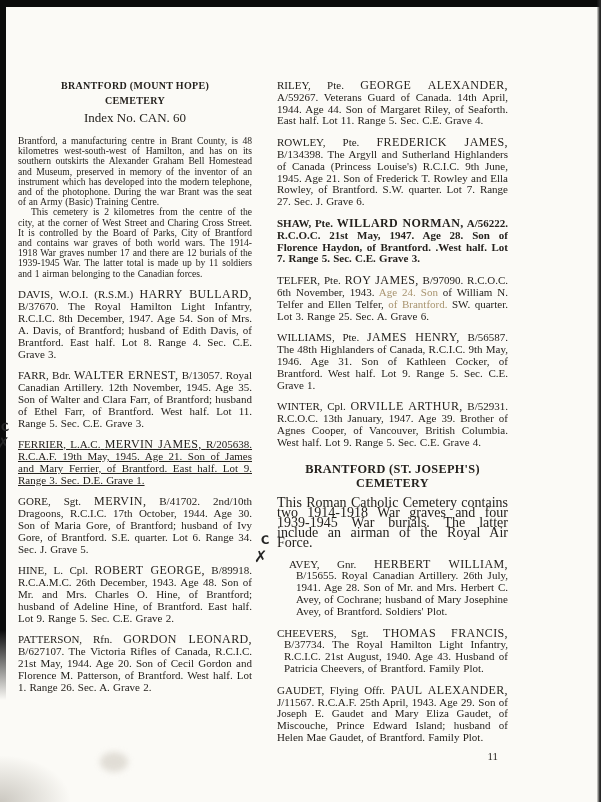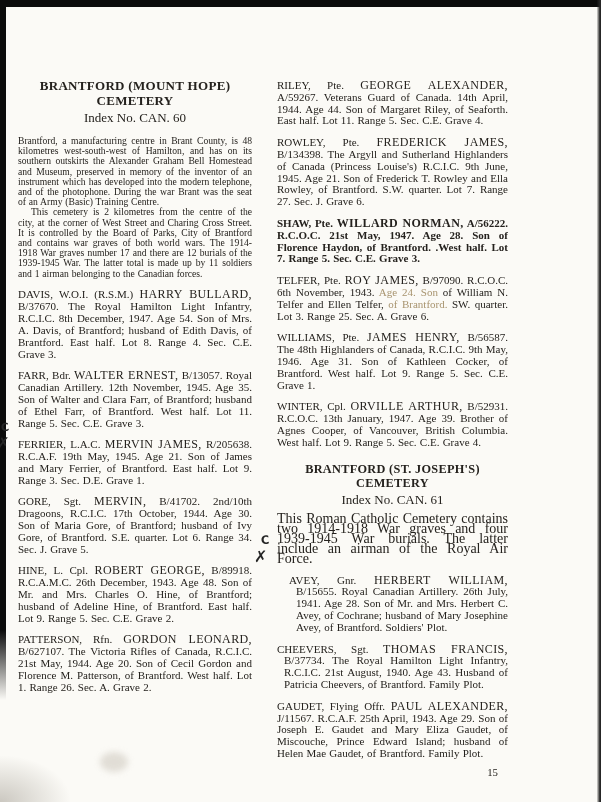--- a/index.html
+++ b/index.html
@@ -24,7 +24,7 @@
   .col-left{left:18px;top:78px;width:234px;}
   .col-right{left:277px;top:80px;width:231px;}
   .col > :first-child{margin-top:0 !important;}
-  .title{font-weight:bold;text-align:center;font-size:13px;line-height:15px;letter-spacing:.3px;}
+  .title{font-weight:bold;text-align:center;font-size:10px;line-height:15px;letter-spacing:.3px;}
   .title.title2{font-size:12.3px;margin-top:13px;line-height:14px;}
   .index{text-align:center;font-size:13px;margin-top:4px;line-height:12px;}
   .para{font-size:9.6px;line-height:10.2px;margin-top:12px;word-spacing:.4px;}

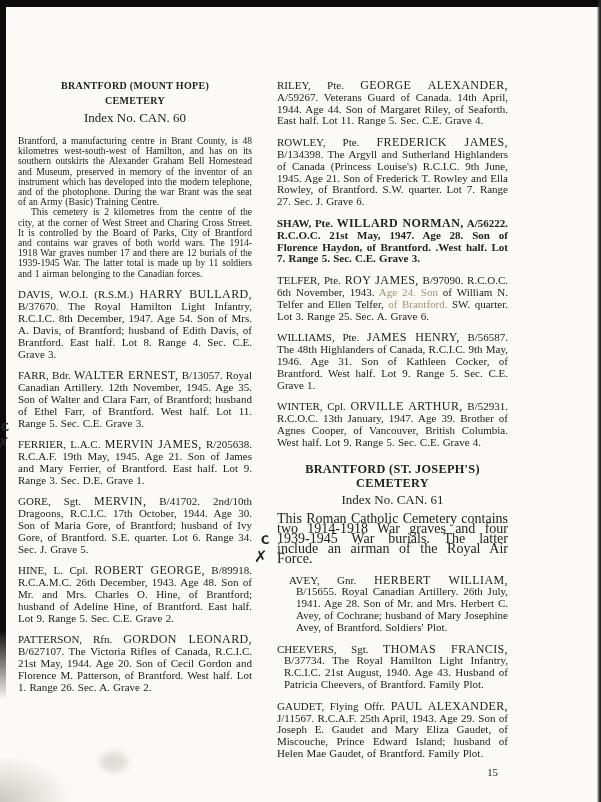--- a/index.html
+++ b/index.html
@@ -62,7 +62,7 @@
     <div class="para indent">This cemetery is 2 kilometres from the centre of the city, at the corner of West Street and Charing Cross Street. It is controlled by the Board of Parks, City of Brantford and contains war graves of both world wars. The 1914-1918 War graves number 17 and there are 12 burials of the 1939-1945 War. The latter total is made up by 11 soldiers and 1 airman belonging to the Canadian forces.</div>
     <p class="entry" style="margin-right: 0px; margin-bottom: 0px; margin-left: 0px;"><span class="surname">DAVIS,</span> <span class="rank">W.O.I. (R.S.M.)</span> <span class="given">HARRY BULLARD,</span> <span>B/37670. The Royal Hamilton Light Infantry, R.C.I.C. 8th December, 1947. Age 54. Son of Mrs. A. Davis, of Brantford; husband of Edith Davis, of Brantford. East half. Lot 8. Range 4. Sec. C.E. Grave 3.</span></p>
     <p class="entry" style="margin-right: 0px; margin-bottom: 0px; margin-left: 0px;"><span class="surname">FARR,</span> <span class="rank">Bdr.</span> <span class="given">WALTER ERNEST,</span> <span>B/13057. Royal Canadian Artillery. 12th November, 1945. Age 35. Son of Walter and Clara Farr, of Brantford; husband of Ethel Farr, of Brantford. West half. Lot 11. Range 5. Sec. C.E. Grave 3.</span></p>
-    <p class="entry" style="margin-right: 0px; margin-bottom: 0px; margin-left: 0px;"><span class="surname">FERRIER,</span> <span class="rank">L.A.C.</span> <span class="given">MERVIN JAMES,</span> <span>R/205638. R.C.A.F. 19th May, 1945. Age 21. Son of James and Mary Ferrier, of Brantford. East half. Lot 9. Range 3. Sec. D.E. Grave 1.</span></p>
+    <p class="entry" style="margin-right: 0px; margin-bottom: 0px; margin-left: 0px; text-decoration: underline;"><span class="surname">FERRIER,</span> <span class="rank">L.A.C.</span> <span class="given">MERVIN JAMES,</span> <span>R/205638. R.C.A.F. 19th May, 1945. Age 21. Son of James and Mary Ferrier, of Brantford. East half. Lot 9. Range 3. Sec. D.E. Grave 1.</span></p>
     <p class="entry" style="margin-right: 0px; margin-bottom: 0px; margin-left: 0px;"><span class="surname">GORE,</span> <span class="rank">Sgt.</span> <span class="given">MERVIN,</span> <span>B/41702. 2nd/10th Dragoons, R.C.I.C. 17th October, 1944. Age 30. Son of Maria Gore, of Brantford; husband of Ivy Gore, of Brantford. S.E. quarter. Lot 6. Range 34. Sec. J. Grave 5.</span></p>
     <p class="entry" style="margin-right: 0px; margin-bottom: 0px; margin-left: 0px;"><span class="surname">HINE,</span> <span class="rank">L. Cpl.</span> <span class="given">ROBERT GEORGE,</span> <span>B/89918. R.C.A.M.C. 26th December, 1943. Age 48. Son of Mr. and Mrs. Charles O. Hine, of Brantford; husband of Adeline Hine, of Brantford. East half. Lot 9. Range 5. Sec. C.E. Grave 2.</span></p>
     <p class="entry" style="margin-right: 0px; margin-bottom: 4px; margin-left: 0px;"><span class="surname">PATTERSON,</span> <span class="rank">Rfn.</span> <span class="given">GORDON LEONARD,</span> <span>B/627107. The Victoria Rifles of Canada, R.C.I.C. 21st May, 1944. Age 20. Son of Cecil Gordon and Florence M. Patterson, of Brantford. West half. Lot 1. Range 26. Sec. A. Grave 2.</span></p>

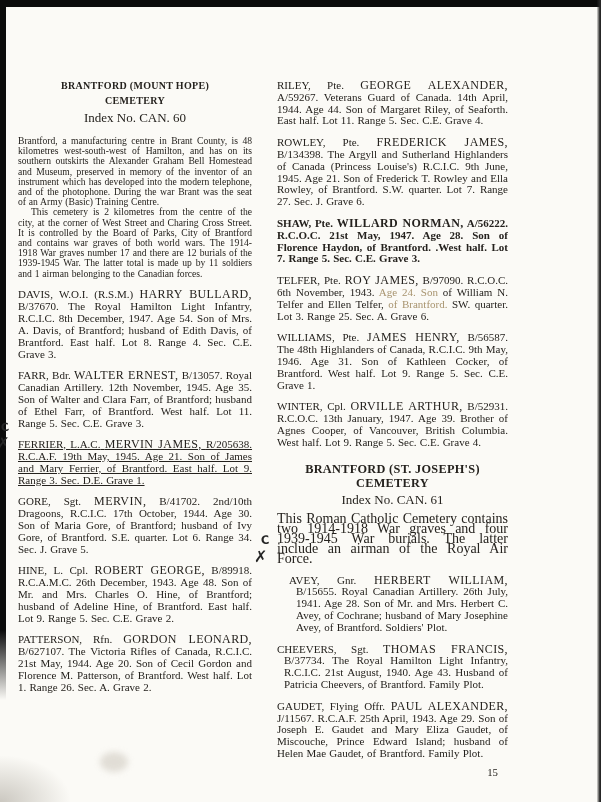--- a/index.html
+++ b/index.html
@@ -77,7 +77,6 @@
     <div class="title title2">
       <div>BRANTFORD (ST. JOSEPH'S) CEMETERY</div>
     </div>
-    <div class="index">Index No. CAN. 61</div>
     <div class="para small">This Roman Catholic Cemetery contains two 1914-1918 War graves and four 1939-1945 War burials. The latter include an airman of the Royal Air Force.</div>
     <p class="entry hang" style="margin-right: 0px; margin-bottom: 0px; margin-left: 12px;"><span class="surname">AVEY,</span> <span class="rank">Gnr.</span> <span class="given">HERBERT WILLIAM,</span> <span>B/15655. Royal Canadian Artillery. 26th July, 1941. Age 28. Son of Mr. and Mrs. Herbert C. Avey, of Cochrane; husband of Mary Josephine Avey, of Brantford. Soldiers' Plot.</span></p>
     <p class="entry hang" style="margin-right: 0px; margin-bottom: 0px; margin-left: 0px;"><span class="surname">CHEEVERS,</span> <span class="rank">Sgt.</span> <span class="given">THOMAS FRANCIS,</span> <span>B/37734. The Royal Hamilton Light Infantry, R.C.I.C. 21st August, 1940. Age 43. Husband of Patricia Cheevers, of Brantford. Family Plot.</span></p>

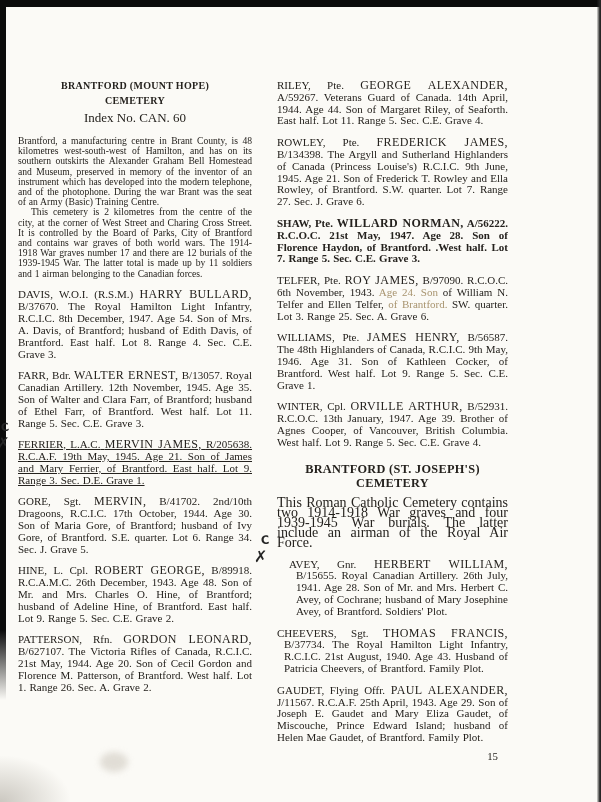--- a/index.html
+++ b/index.html
@@ -81,7 +81,7 @@
     <p class="entry hang" style="margin-right: 0px; margin-bottom: 0px; margin-left: 12px;"><span class="surname">AVEY,</span> <span class="rank">Gnr.</span> <span class="given">HERBERT WILLIAM,</span> <span>B/15655. Royal Canadian Artillery. 26th July, 1941. Age 28. Son of Mr. and Mrs. Herbert C. Avey, of Cochrane; husband of Mary Josephine Avey, of Brantford. Soldiers' Plot.</span></p>
     <p class="entry hang" style="margin-right: 0px; margin-bottom: 0px; margin-left: 0px;"><span class="surname">CHEEVERS,</span> <span class="rank">Sgt.</span> <span class="given">THOMAS FRANCIS,</span> <span>B/37734. The Royal Hamilton Light Infantry, R.C.I.C. 21st August, 1940. Age 43. Husband of Patricia Cheevers, of Brantford. Family Plot.</span></p>
     <p class="entry" style="margin-right: 0px; margin-bottom: 0px; margin-left: 0px;"><span class="surname">GAUDET,</span> <span class="rank">Flying Offr.</span> <span class="given">PAUL ALEXANDER,</span> <span>J/11567. R.C.A.F. 25th April, 1943. Age 29. Son of Joseph E. Gaudet and Mary Eliza Gaudet, of Miscouche, Prince Edward Island; husband of Helen Mae Gaudet, of Brantford. Family Plot.</span></p>
-    <div class="pagenum">15</div>
+    <div class="pagenum">11</div>
   </div>
 
 <div class="mark mark-c-left">C</div>

